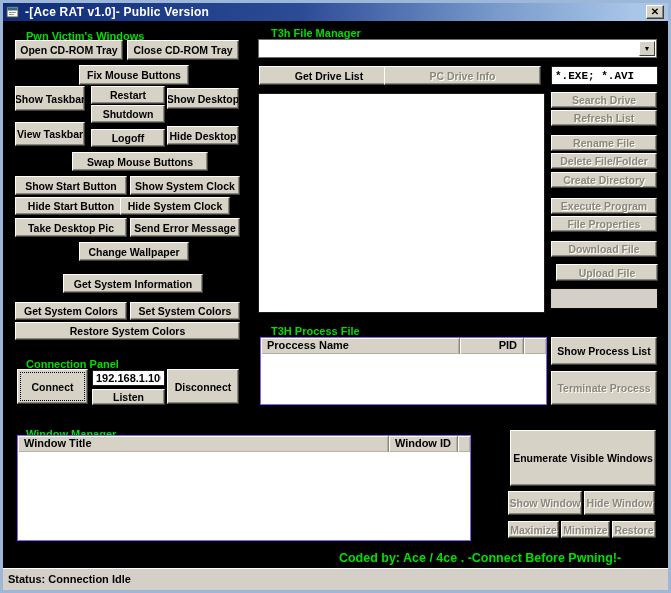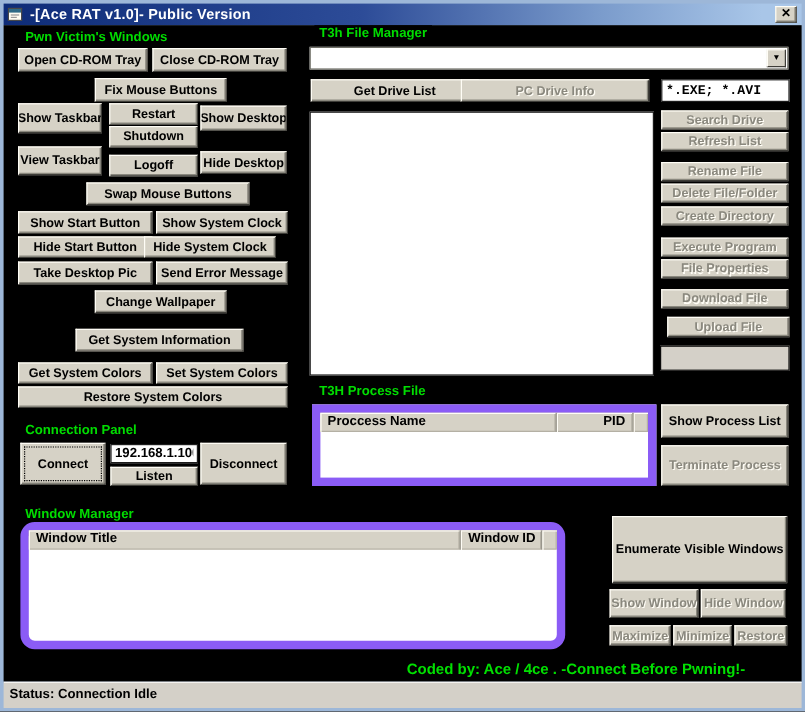--- a/index.html
+++ b/index.html
@@ -32,7 +32,7 @@
     background:#d4d0c8;box-shadow:inset 0 1px 0 #ffffff;
     color:#000;font-size:11px;display:flex;align-items:center;padding-left:5px;
   }
-  .group{position:absolute;border:1px solid #000000;}
+  .group{position:absolute;border:6px solid #000000;}
   .glabel{
     position:absolute;top:-8px;left:8px;background:#000;padding:0 4px;
     color:#00dd00;font-size:11px;white-space:nowrap;line-height:14px;

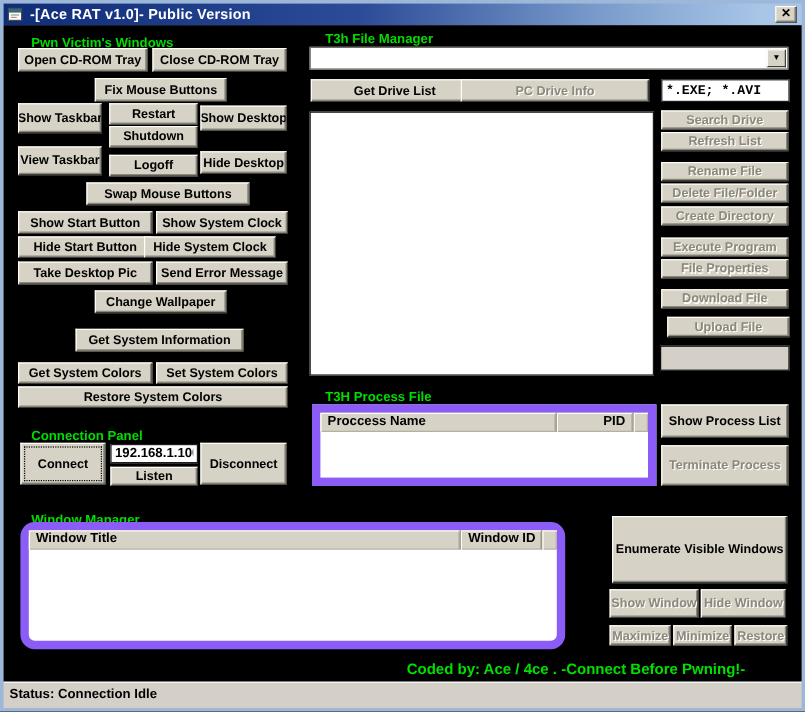--- a/index.html
+++ b/index.html
@@ -65,7 +65,7 @@
     font-size:7px;color:#000;
   }
   .listbox{position:absolute;background:#fff;border:1px solid #1c1c1c;}
-  .lv{position:absolute;background:#fff;border:7px solid #8b5cf6;}
+  .lv{position:absolute;background:#fff;border:1px solid #8b5cf6;}
   .lv-head{position:absolute;left:0;top:0;right:0;height:16px;display:flex;background:#d6d2c6;}
   .lv-cell{
     height:16px;background:#d6d2c6;color:#000;font-size:11px;line-height:15px;

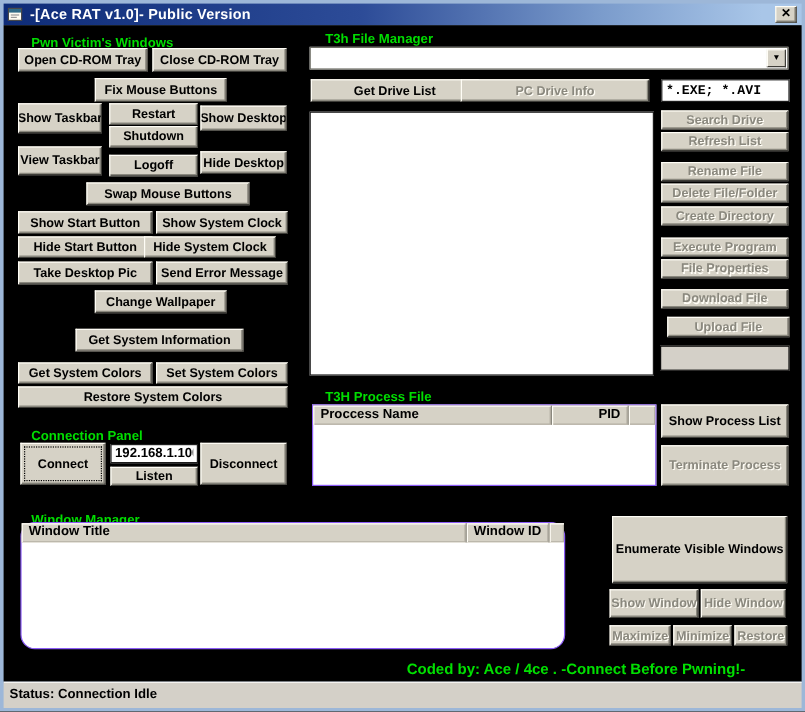--- a/index.html
+++ b/index.html
@@ -170,7 +170,7 @@
   <div class="group" style="left:8px;top:429px;width:652px;height:121px;">
     <span class="glabel">Window Manager</span>
   </div>
-  <div class="lv" style="left:17px;top:435px;width:454px;height:106px;border-radius:12px;">
+  <div class="lv" style="left:17px;top:435px;width:454px;height:106px;">
     <div class="lv-head">
       <div class="lv-cell" style="width:393px;">Window Title</div>
       <div class="lv-cell right" style="width:73px;">Window ID</div>

